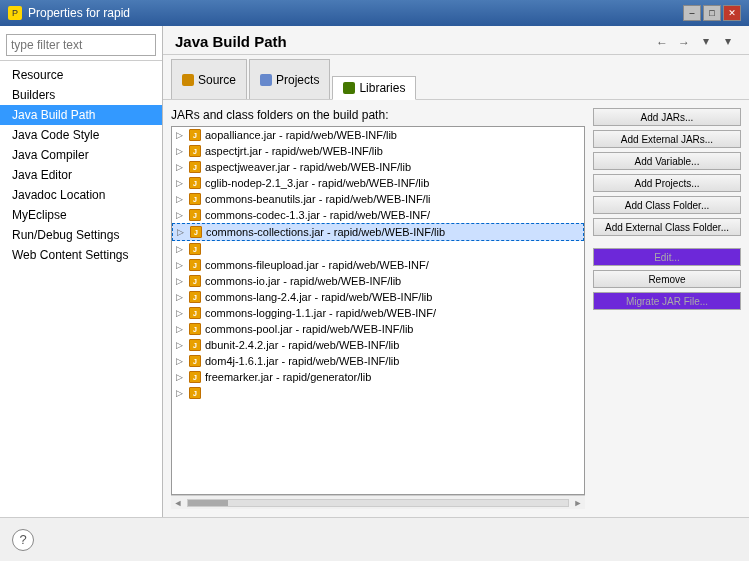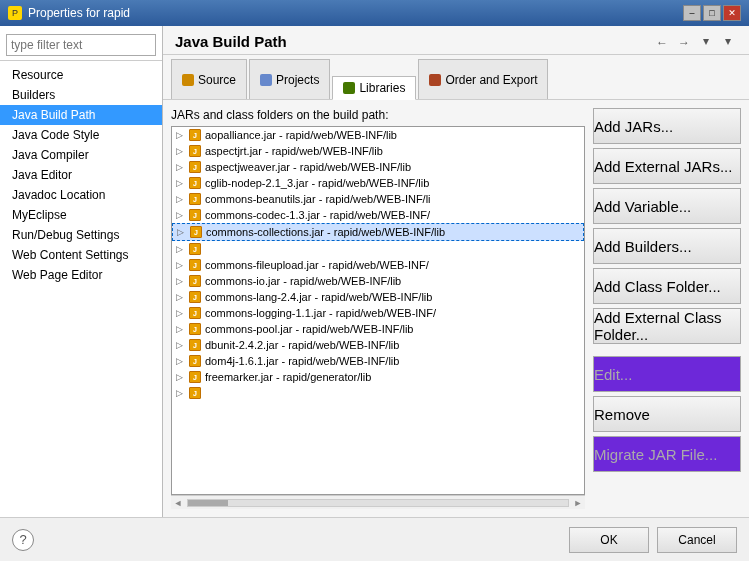--- a/index.html
+++ b/index.html
@@ -370,10 +370,6 @@
               <span style="display: inline-block; width: 12px; height: 12px; background: rgb(68, 119, 0); border-radius: 2px; vertical-align: middle;"></span>
               <span>Libraries</span>
             </div>
-            <div class="tab">
-              <span style="display: inline-block; width: 12px; height: 12px; background: rgb(170, 68, 34); border-radius: 2px; vertical-align: middle;"></span>
-              <span>Order and Export</span>
-            </div>
           </div>
       </div>
 

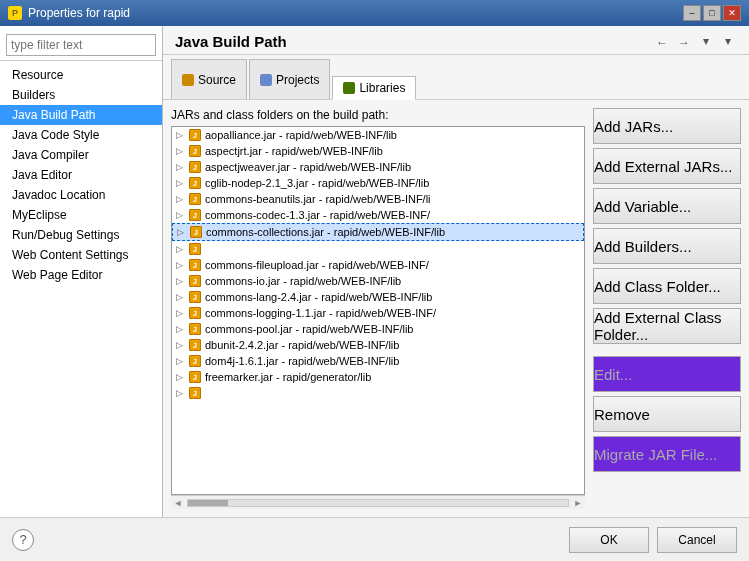--- a/index.html
+++ b/index.html
@@ -240,13 +240,13 @@
     }
     .side-btn {
       width: 100%;
-      height: 36px;
+      height: 18px;
       background: linear-gradient(to bottom, #f5f5f5, #e0e0e0);
       border: 1px solid #aaa;
       cursor: pointer;
-      font-size: 15px;
-      color: #000;
-      text-align: left;
+      font-size: 10px;
+      color: #000;
+      text-align: center;
     }
     .side-btn:disabled, .side-btn.disabled {
       color: #aaa;

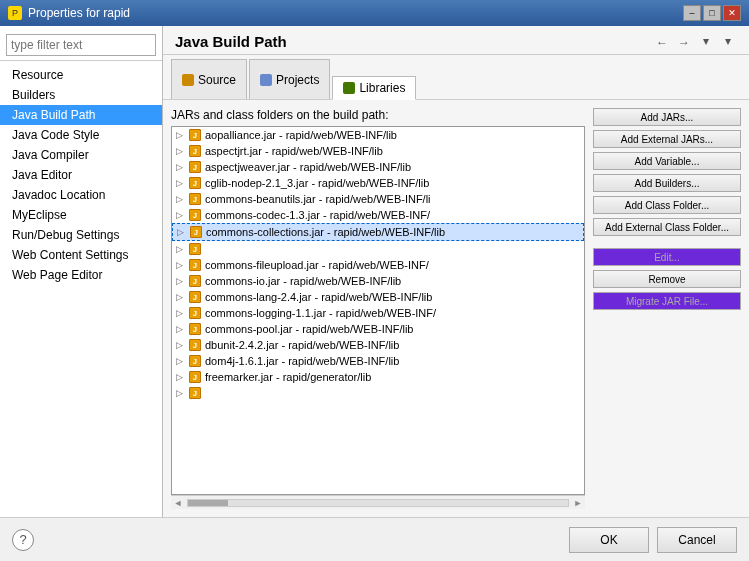--- a/index.html
+++ b/index.html
@@ -512,7 +512,7 @@
           <button class="side-btn">Add JARs...</button>
           <button class="side-btn">Add External JARs...</button>
           <button class="side-btn">Add Variable...</button>
-          <button class="side-btn">Add Builders...</button>
+          <button class="side-btn">Add Projects...</button>
           <button class="side-btn">Add Class Folder...</button>
           <button class="side-btn">Add External Class Folder...</button>
           <button class="side-btn disabled spacer-top" disabled="">Edit...</button>

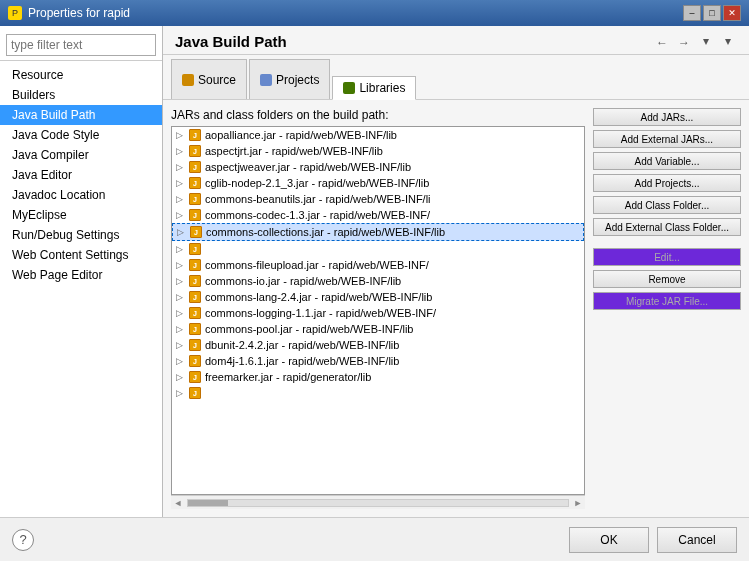--- a/index.html
+++ b/index.html
@@ -341,7 +341,6 @@
           <div class="sidebar-item">MyEclipse</div>
           <div class="sidebar-item">Run/Debug Settings</div>
           <div class="sidebar-item">Web Content Settings</div>
-          <div class="sidebar-item">Web Page Editor</div>
         </div>
     </div>
 

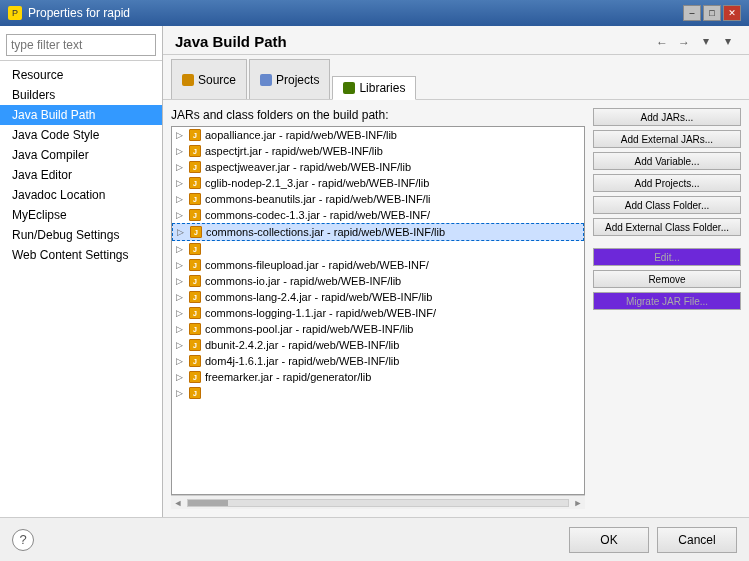--- a/index.html
+++ b/index.html
@@ -526,10 +526,6 @@
     <div class="bottom-left">
       <div class="help-icon">?</div>
     </div>
-    <div class="bottom-right">
-      <button class="bottom-btn">OK</button>
-      <button class="bottom-btn">Cancel</button>
-    </div>
   </div>
 </div>
 

